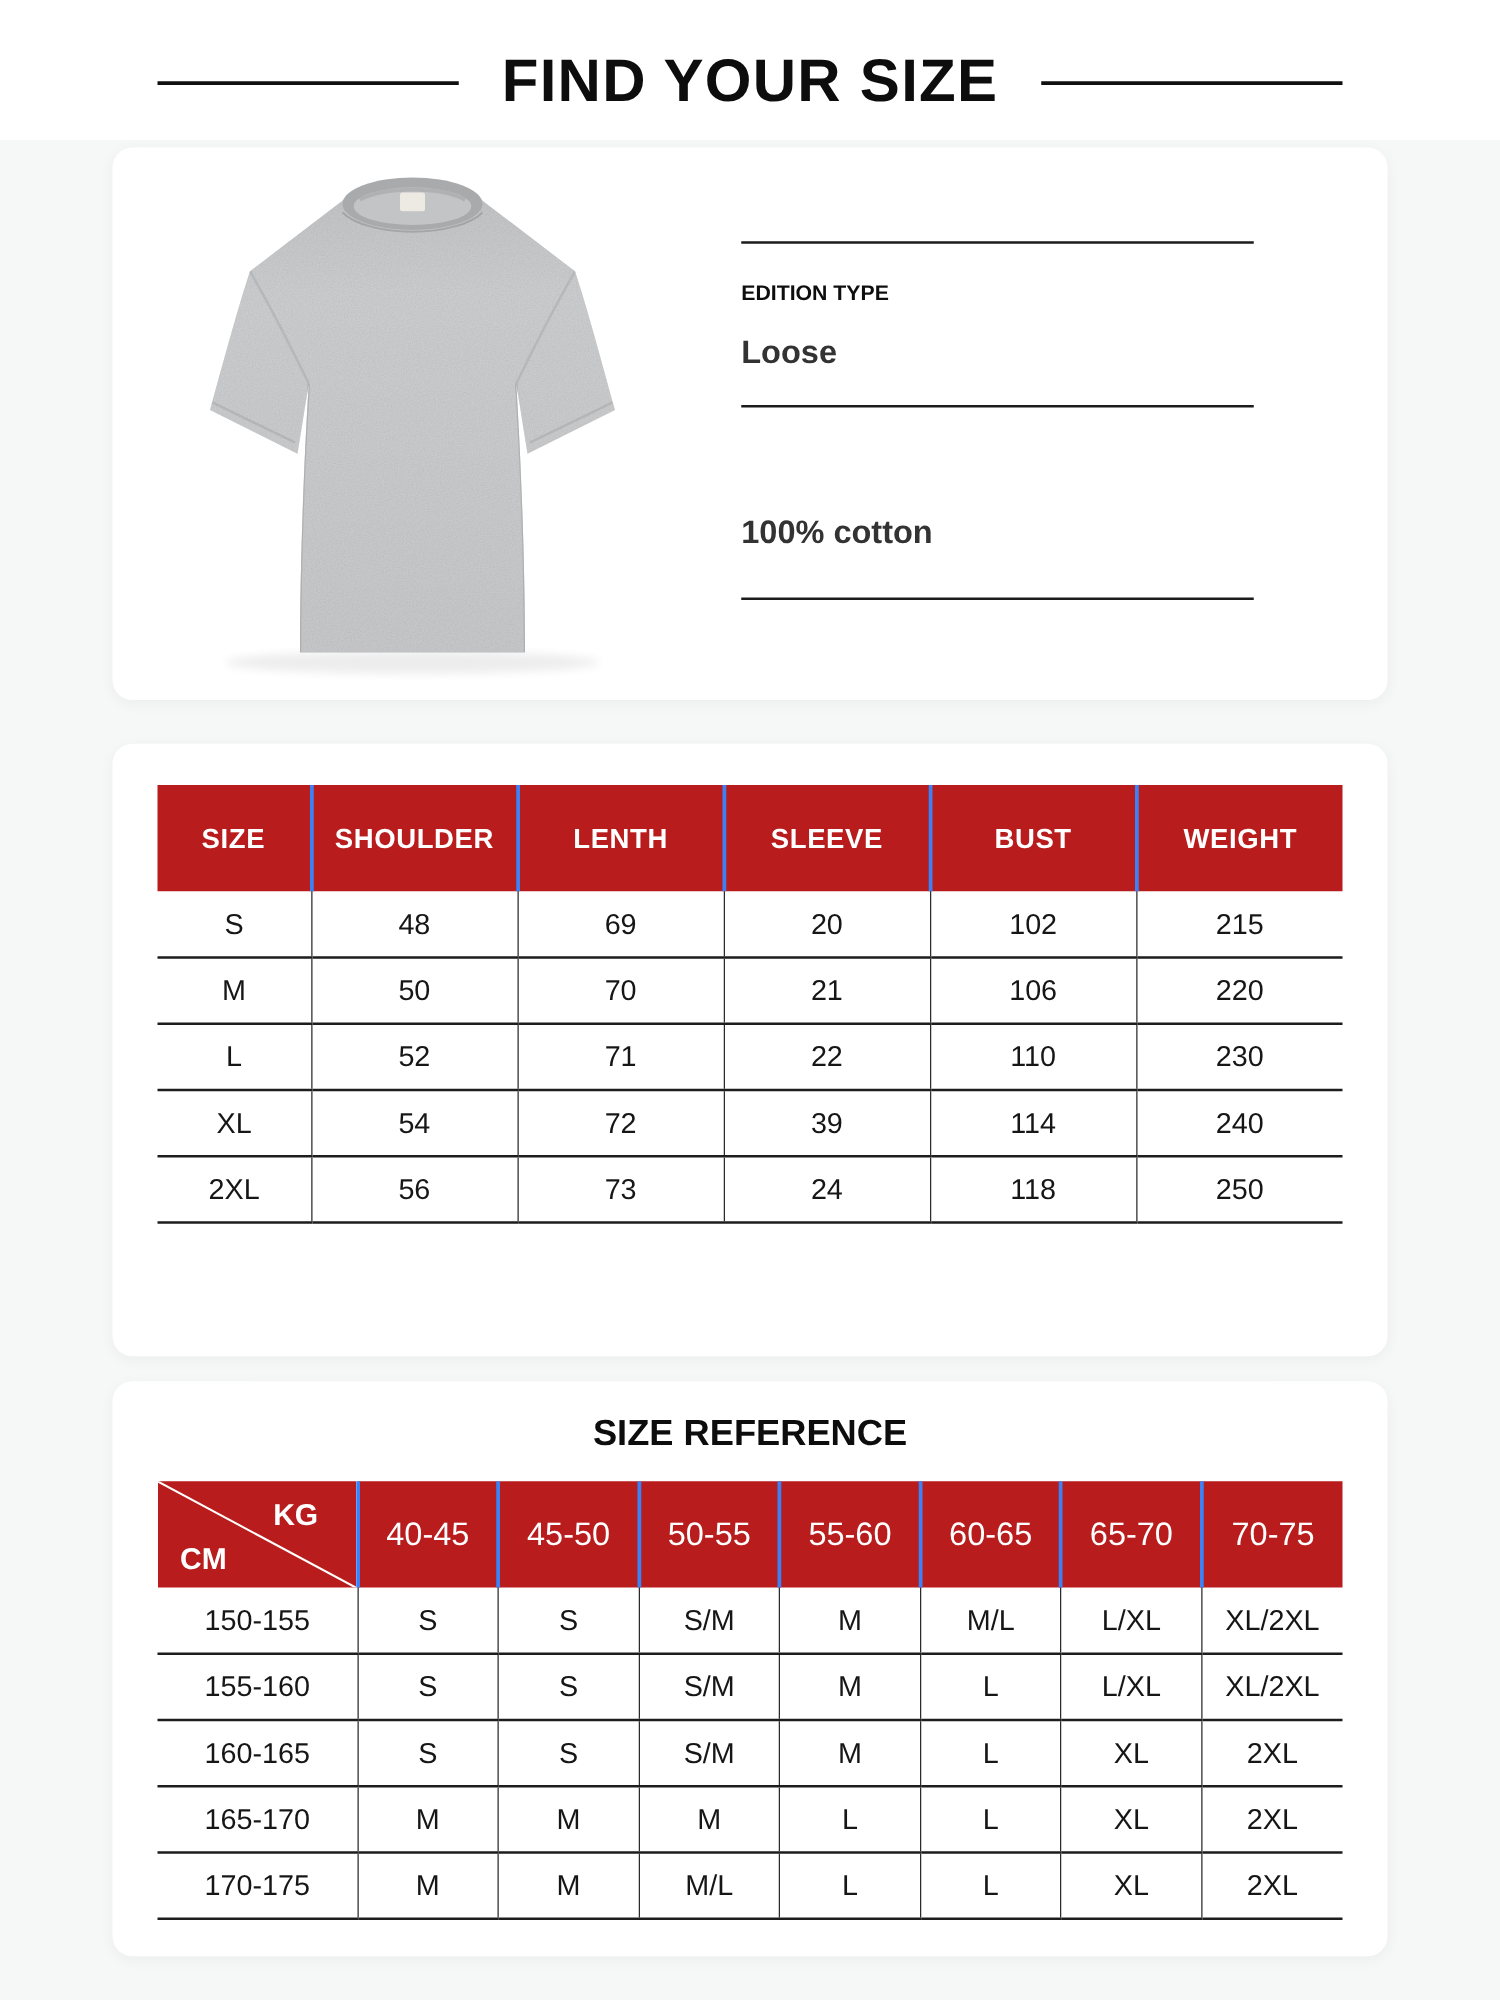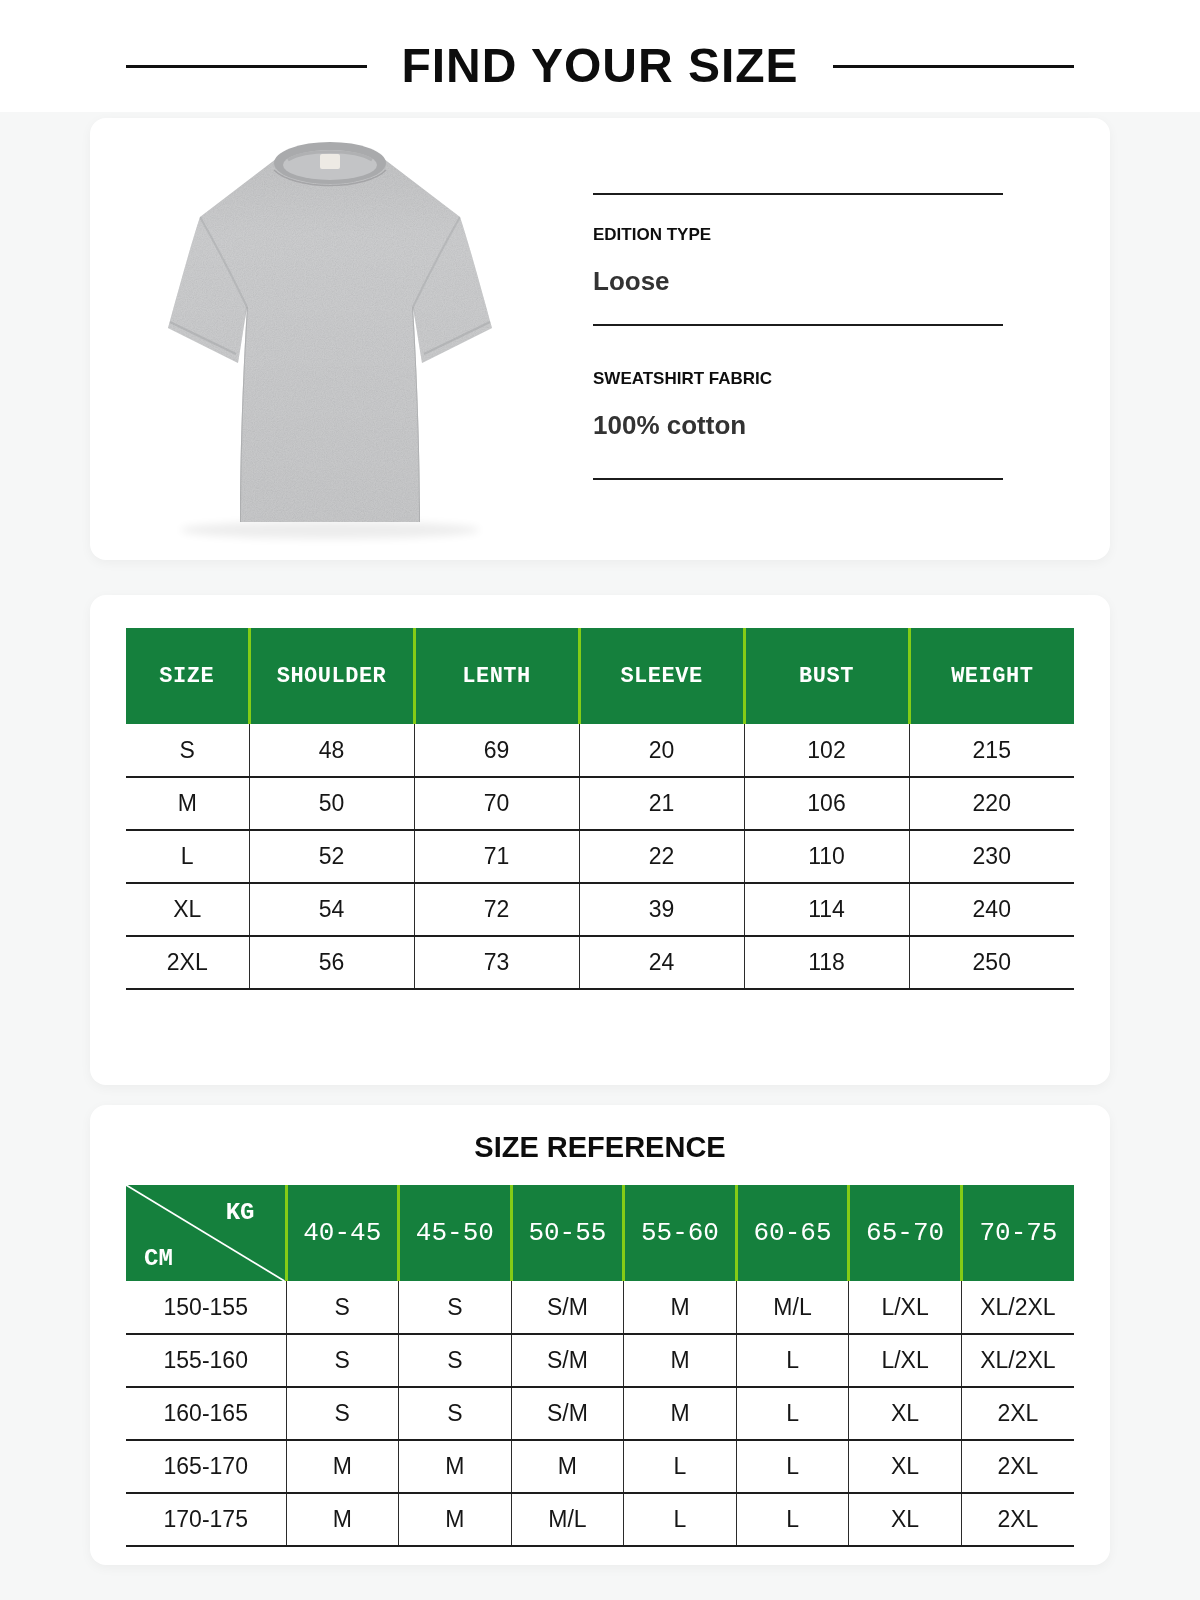--- a/index.html
+++ b/index.html
@@ -143,7 +143,6 @@
   <div class="spec-heading s1">EDITION TYPE</div>
   <div class="spec-value v1">Loose</div>
   <div class="spec-line l2"></div>
-  <div class="spec-heading s2">SWEATSHIRT FABRIC</div>
   <div class="spec-value v2">100% cotton</div>
   <div class="spec-line l3"></div>
 </div>

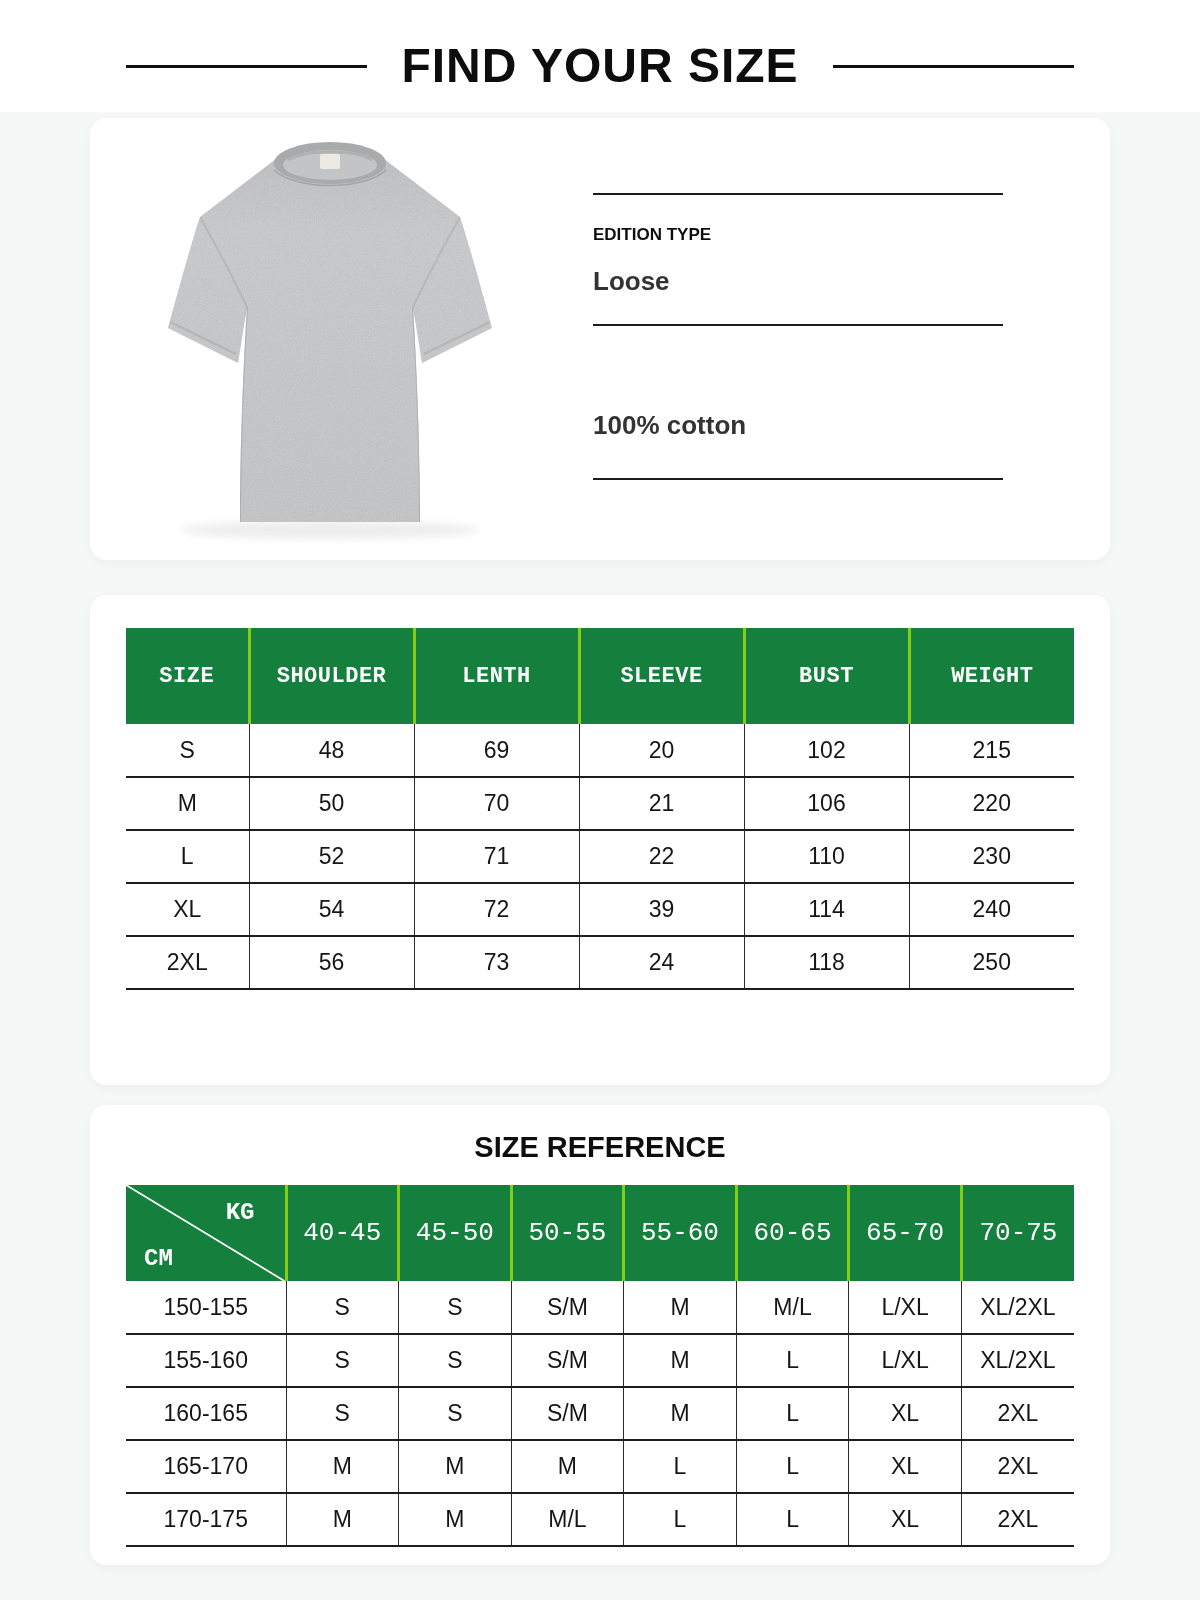--- a/index.html
+++ b/index.html
@@ -54,8 +54,8 @@
   
   table{ border-collapse:collapse; table-layout:fixed; width:948px; margin:0 auto; }
   th{
-    background:#15803d; color:#fff; height:96px; text-align:center; vertical-align:middle;
-    font-weight:bold; font-size:22px; letter-spacing:0.5px; padding:0;font-family:Liberation Mono, monospace;
+    background:#b91c1c; color:#fff; height:85px; text-align:center; vertical-align:middle;
+    font-weight:bold; font-size:22px; letter-spacing:0.5px; padding:0;
   }
   th + th{ border-left:3px solid #84cc16; }
   tbody td{

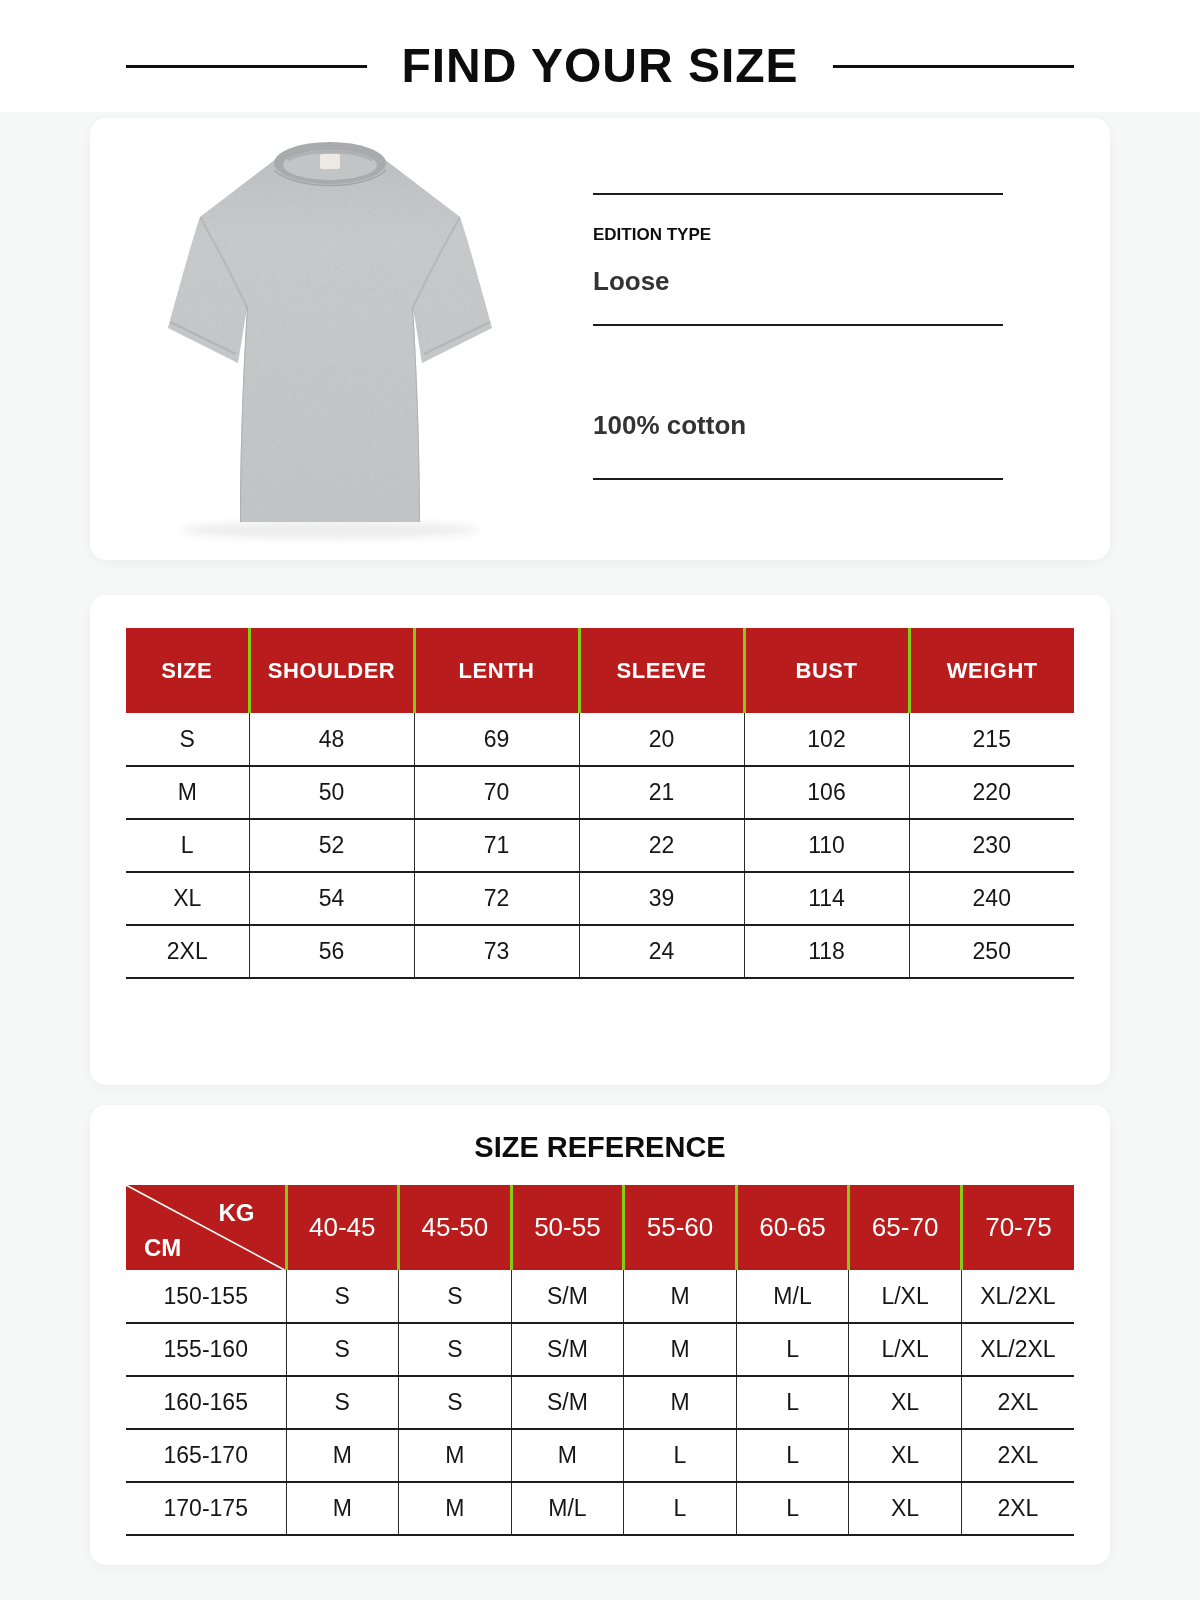--- a/index.html
+++ b/index.html
@@ -57,7 +57,7 @@
     background:#b91c1c; color:#fff; height:85px; text-align:center; vertical-align:middle;
     font-weight:bold; font-size:22px; letter-spacing:0.5px; padding:0;
   }
-  th + th{ border-left:3px solid #84cc16; }
+  th + th{ border-left:3px solid #3b82f6; }
   tbody td{
     height:53px; text-align:center; vertical-align:middle;
     font-size:23px; color:#161616; border-bottom:2px solid #1d1d1d; padding:0;

